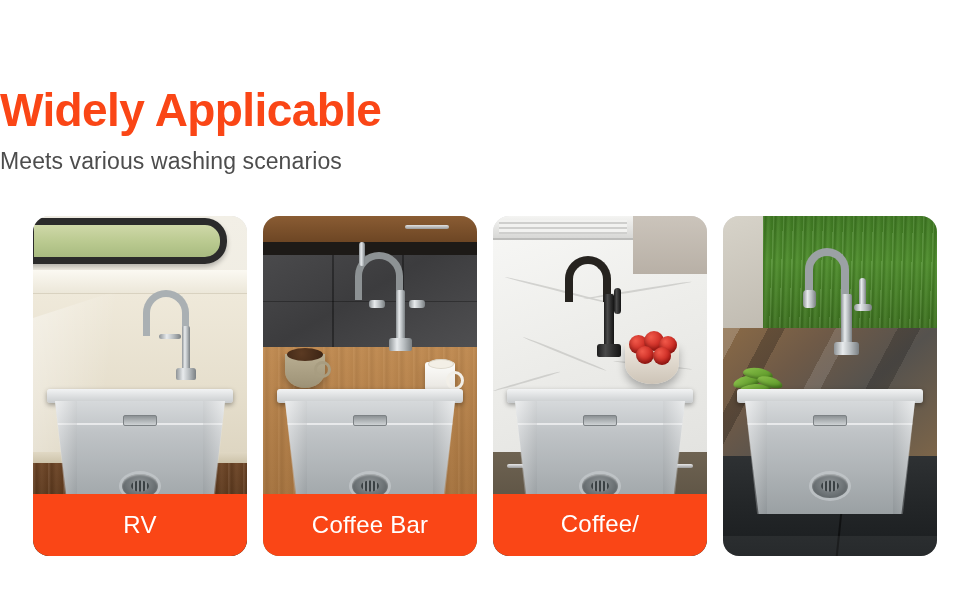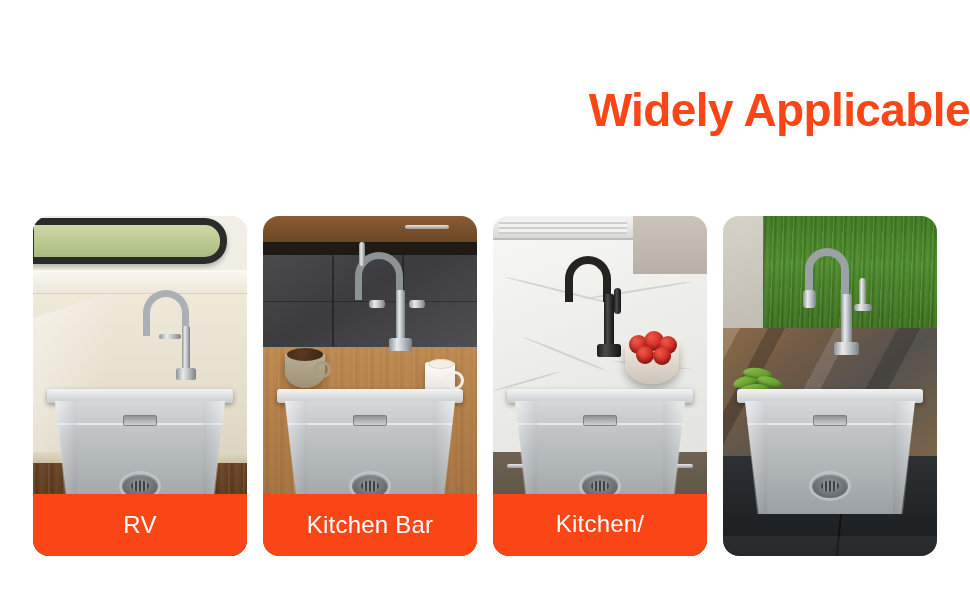--- a/index.html
+++ b/index.html
@@ -13,7 +13,7 @@
   .page { position: relative; width: 970px; height: 600px; background:#fff; }
 
   
-  .header { position:absolute; left:0; top:0; width:970px; text-align:right; }
+  .header { position:absolute; left:0; top:0; width:970px; text-align:left; }
   .title {
     margin-top: 86px;
     font-size: 46px;

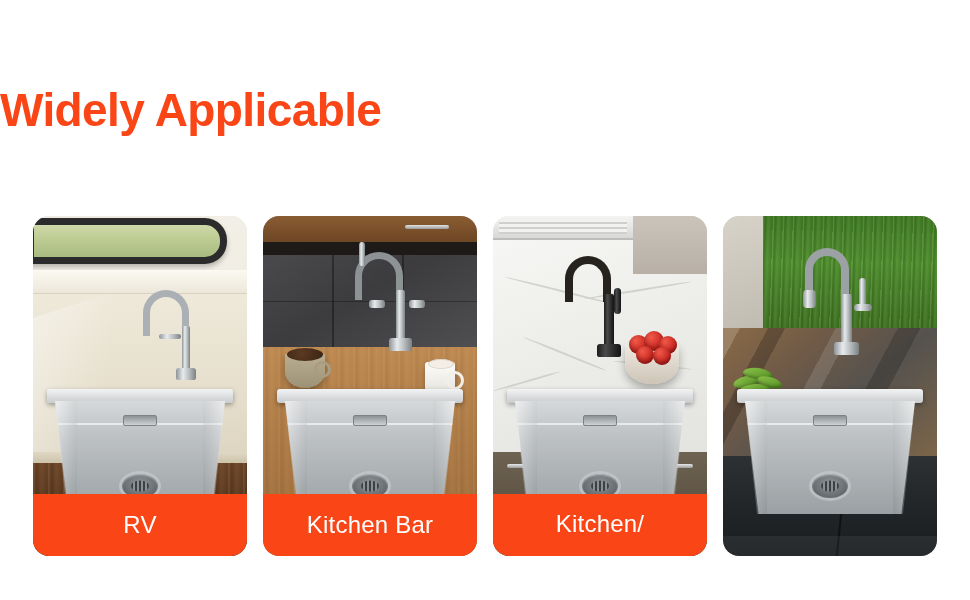--- a/index.html
+++ b/index.html
@@ -266,6 +266,7 @@
 
   <div class="header">
     <div class="title">Widely Applicable</div>
+    <div class="subtitle">Meets various washing scenarios</div>
   </div>
 
   <div class="cards">

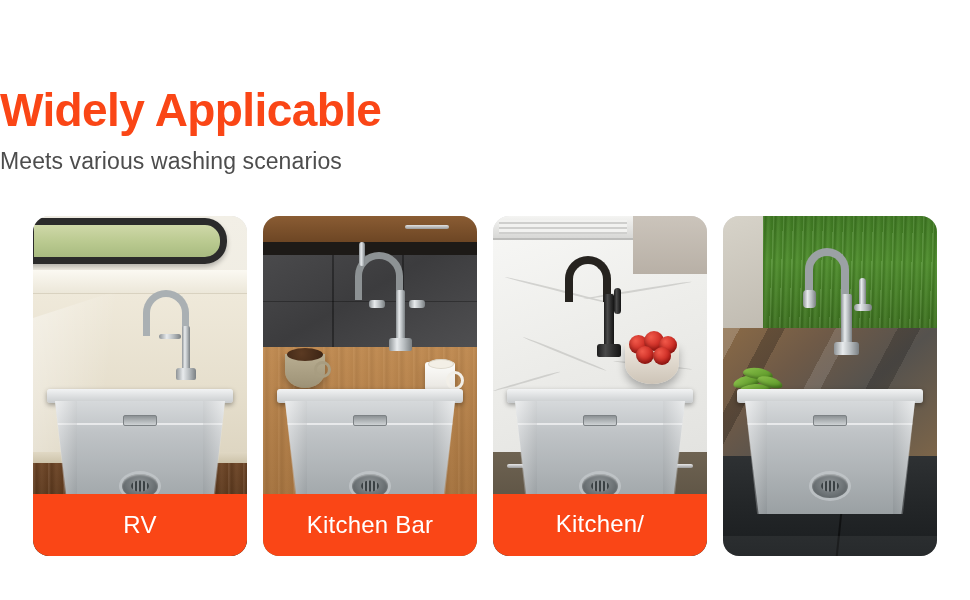--- a/index.html
+++ b/index.html
@@ -335,7 +335,7 @@
         </div>
       </div>
       <div class="label">
-        <span>Kitchen Bar</span>
+        <span>Coffee Bar</span>
       </div>
     </div>
 

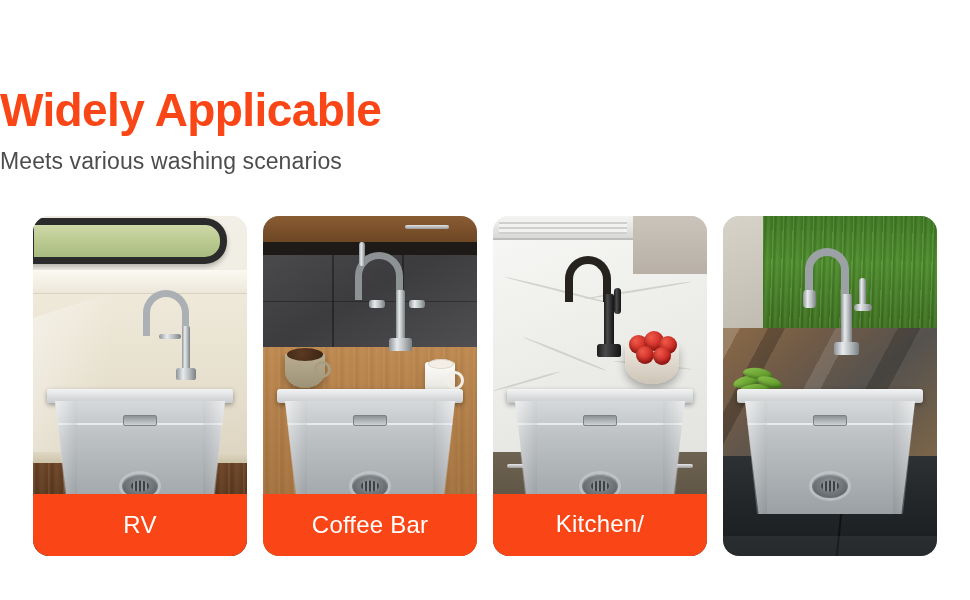--- a/index.html
+++ b/index.html
@@ -383,7 +383,7 @@
       </div>
       <div class="label two-line">
         <span>
-          <span>Kitchen/</span><br>
+          <span>Coffee/</span><br>
         </span>
       </div>
     </div>

